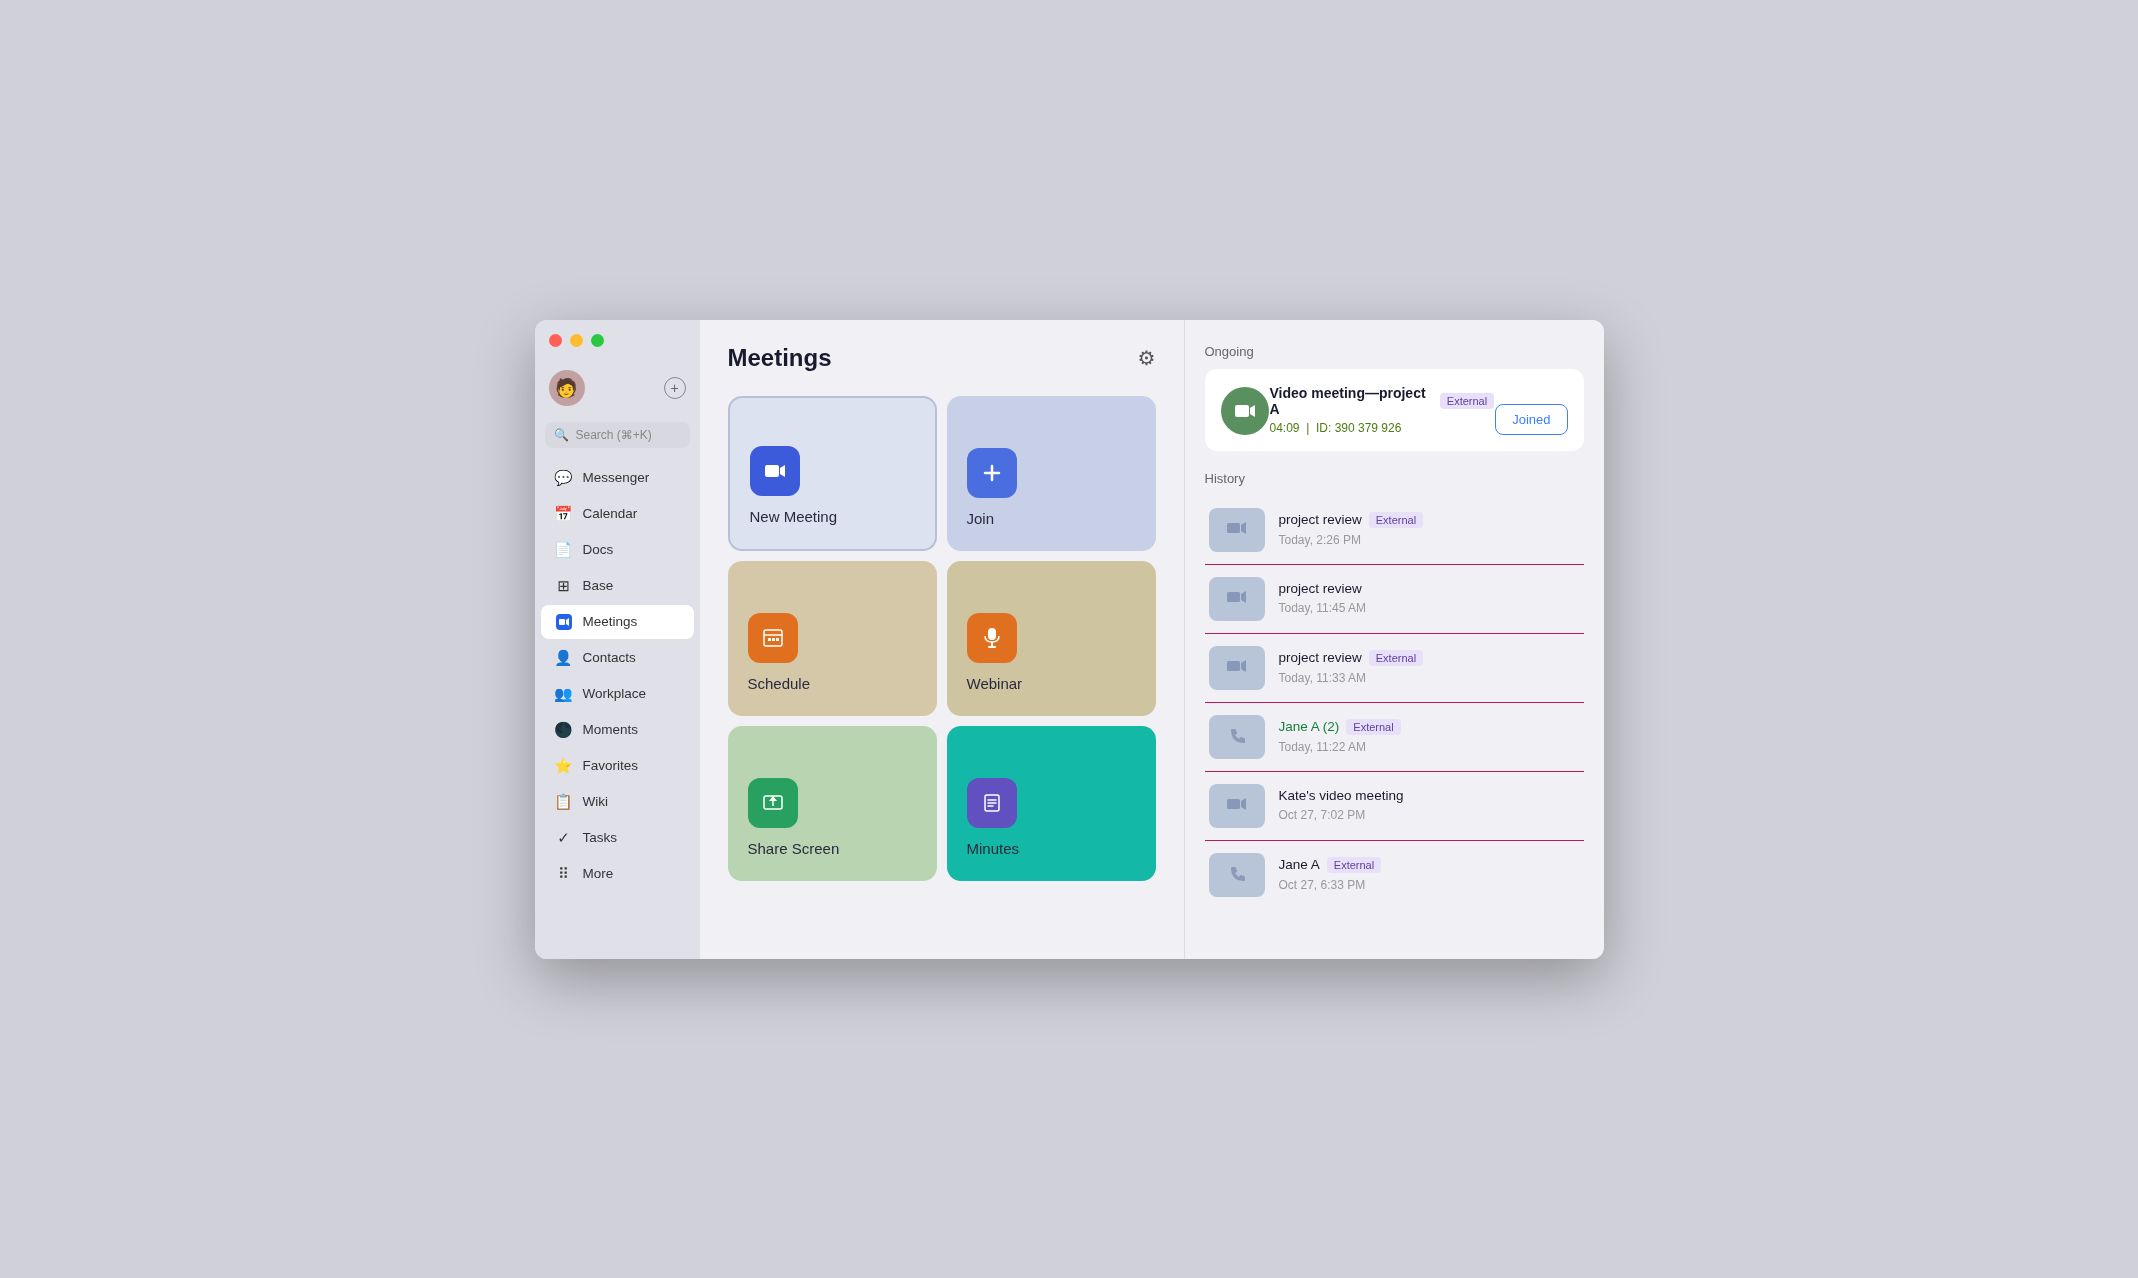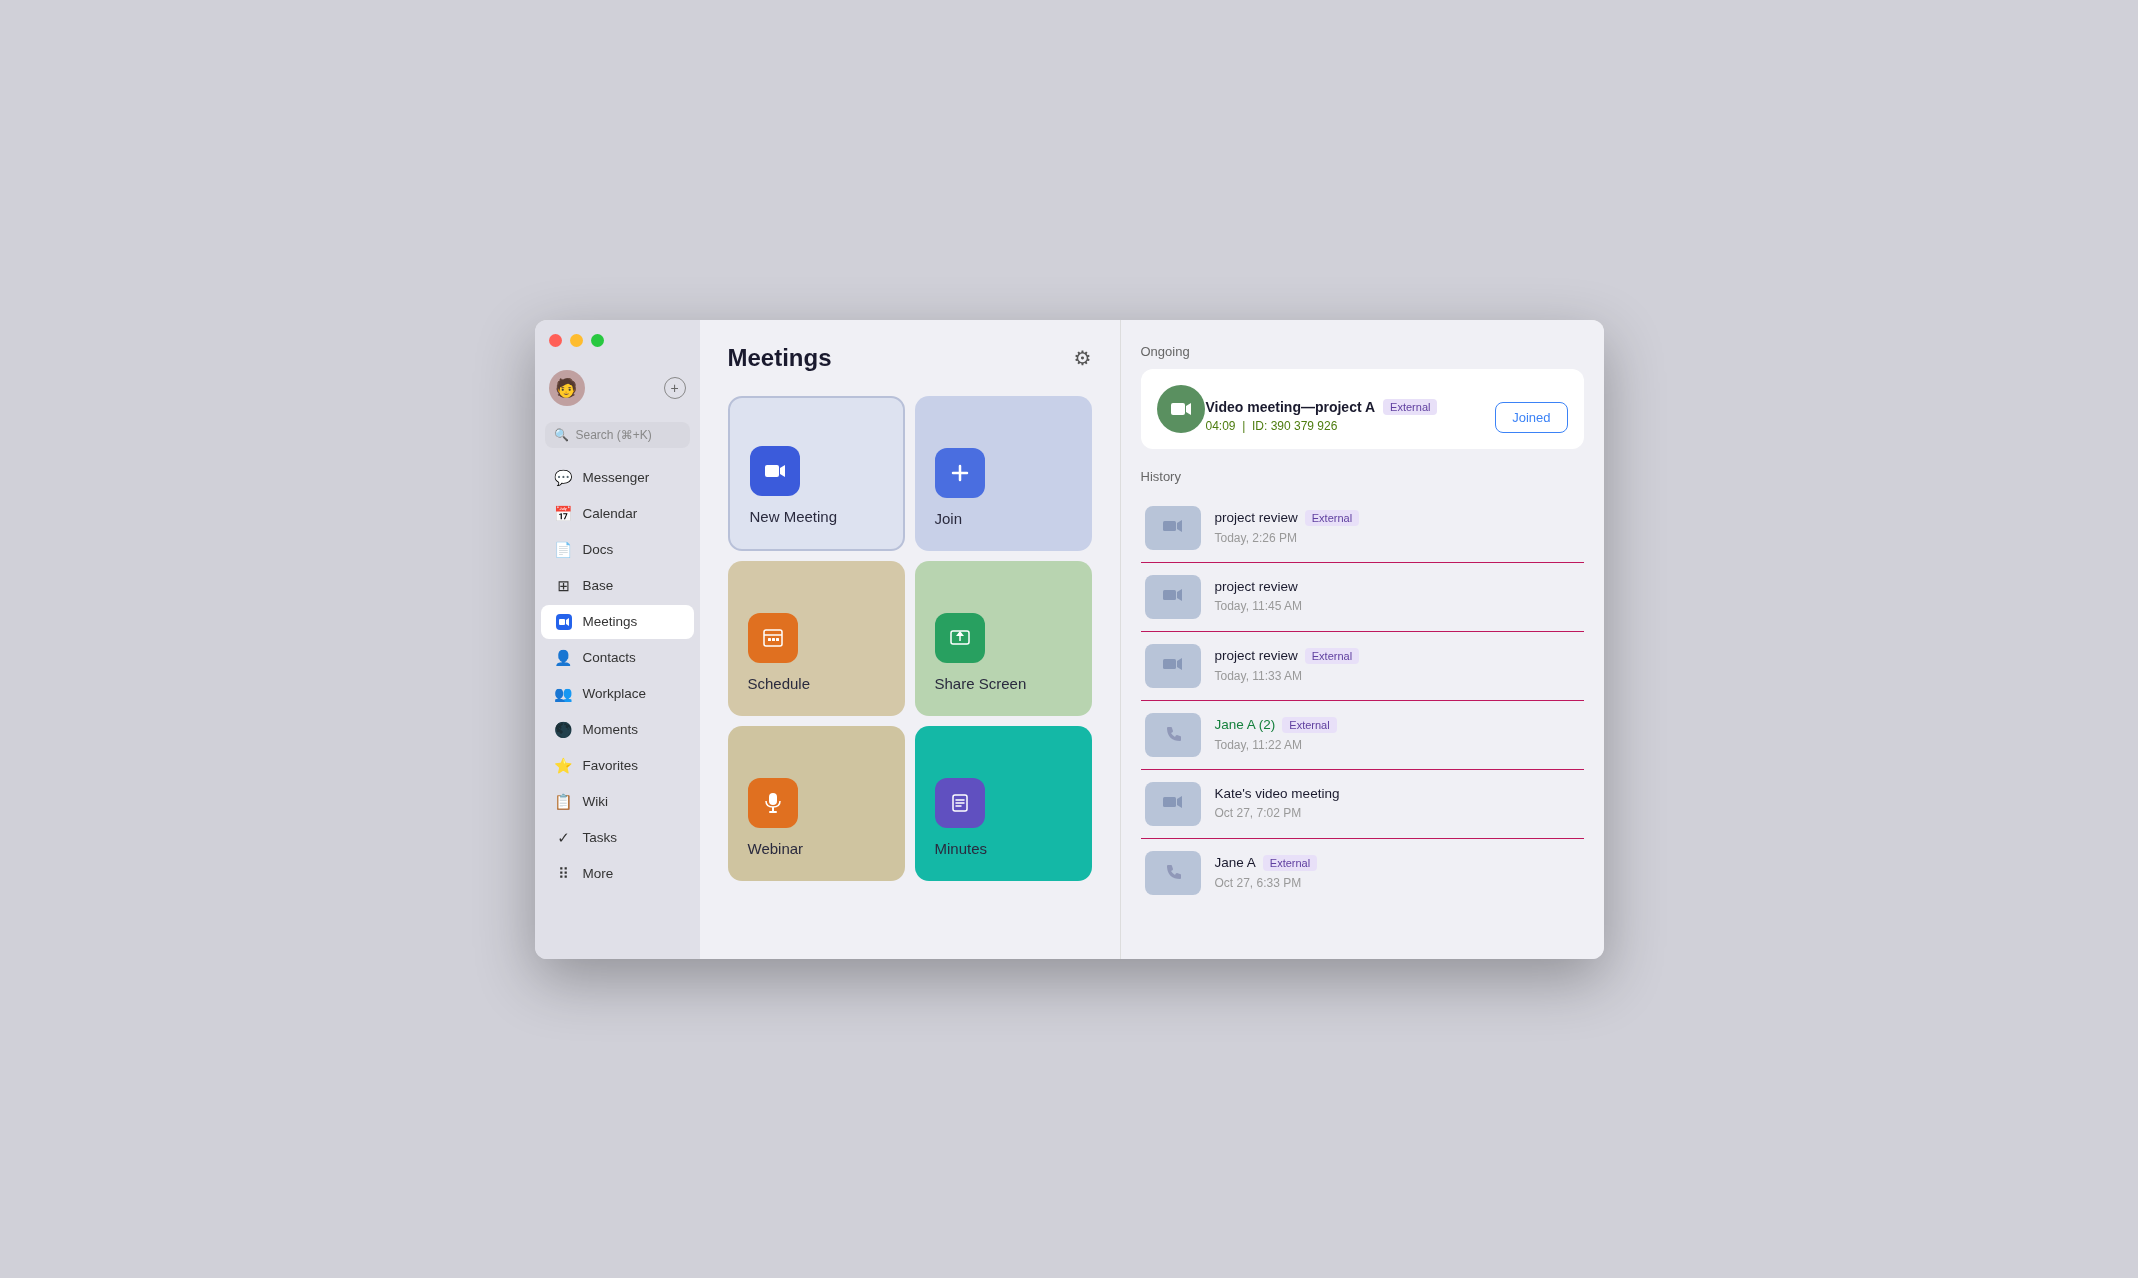--- a/index.html
+++ b/index.html
@@ -202,7 +202,7 @@
 
     
     .right-panel {
-      width: 484px;
+      width: 420px;
       background: #f0f0f5;
       padding: 24px 20px;
       border-left: 1px solid #ddd;

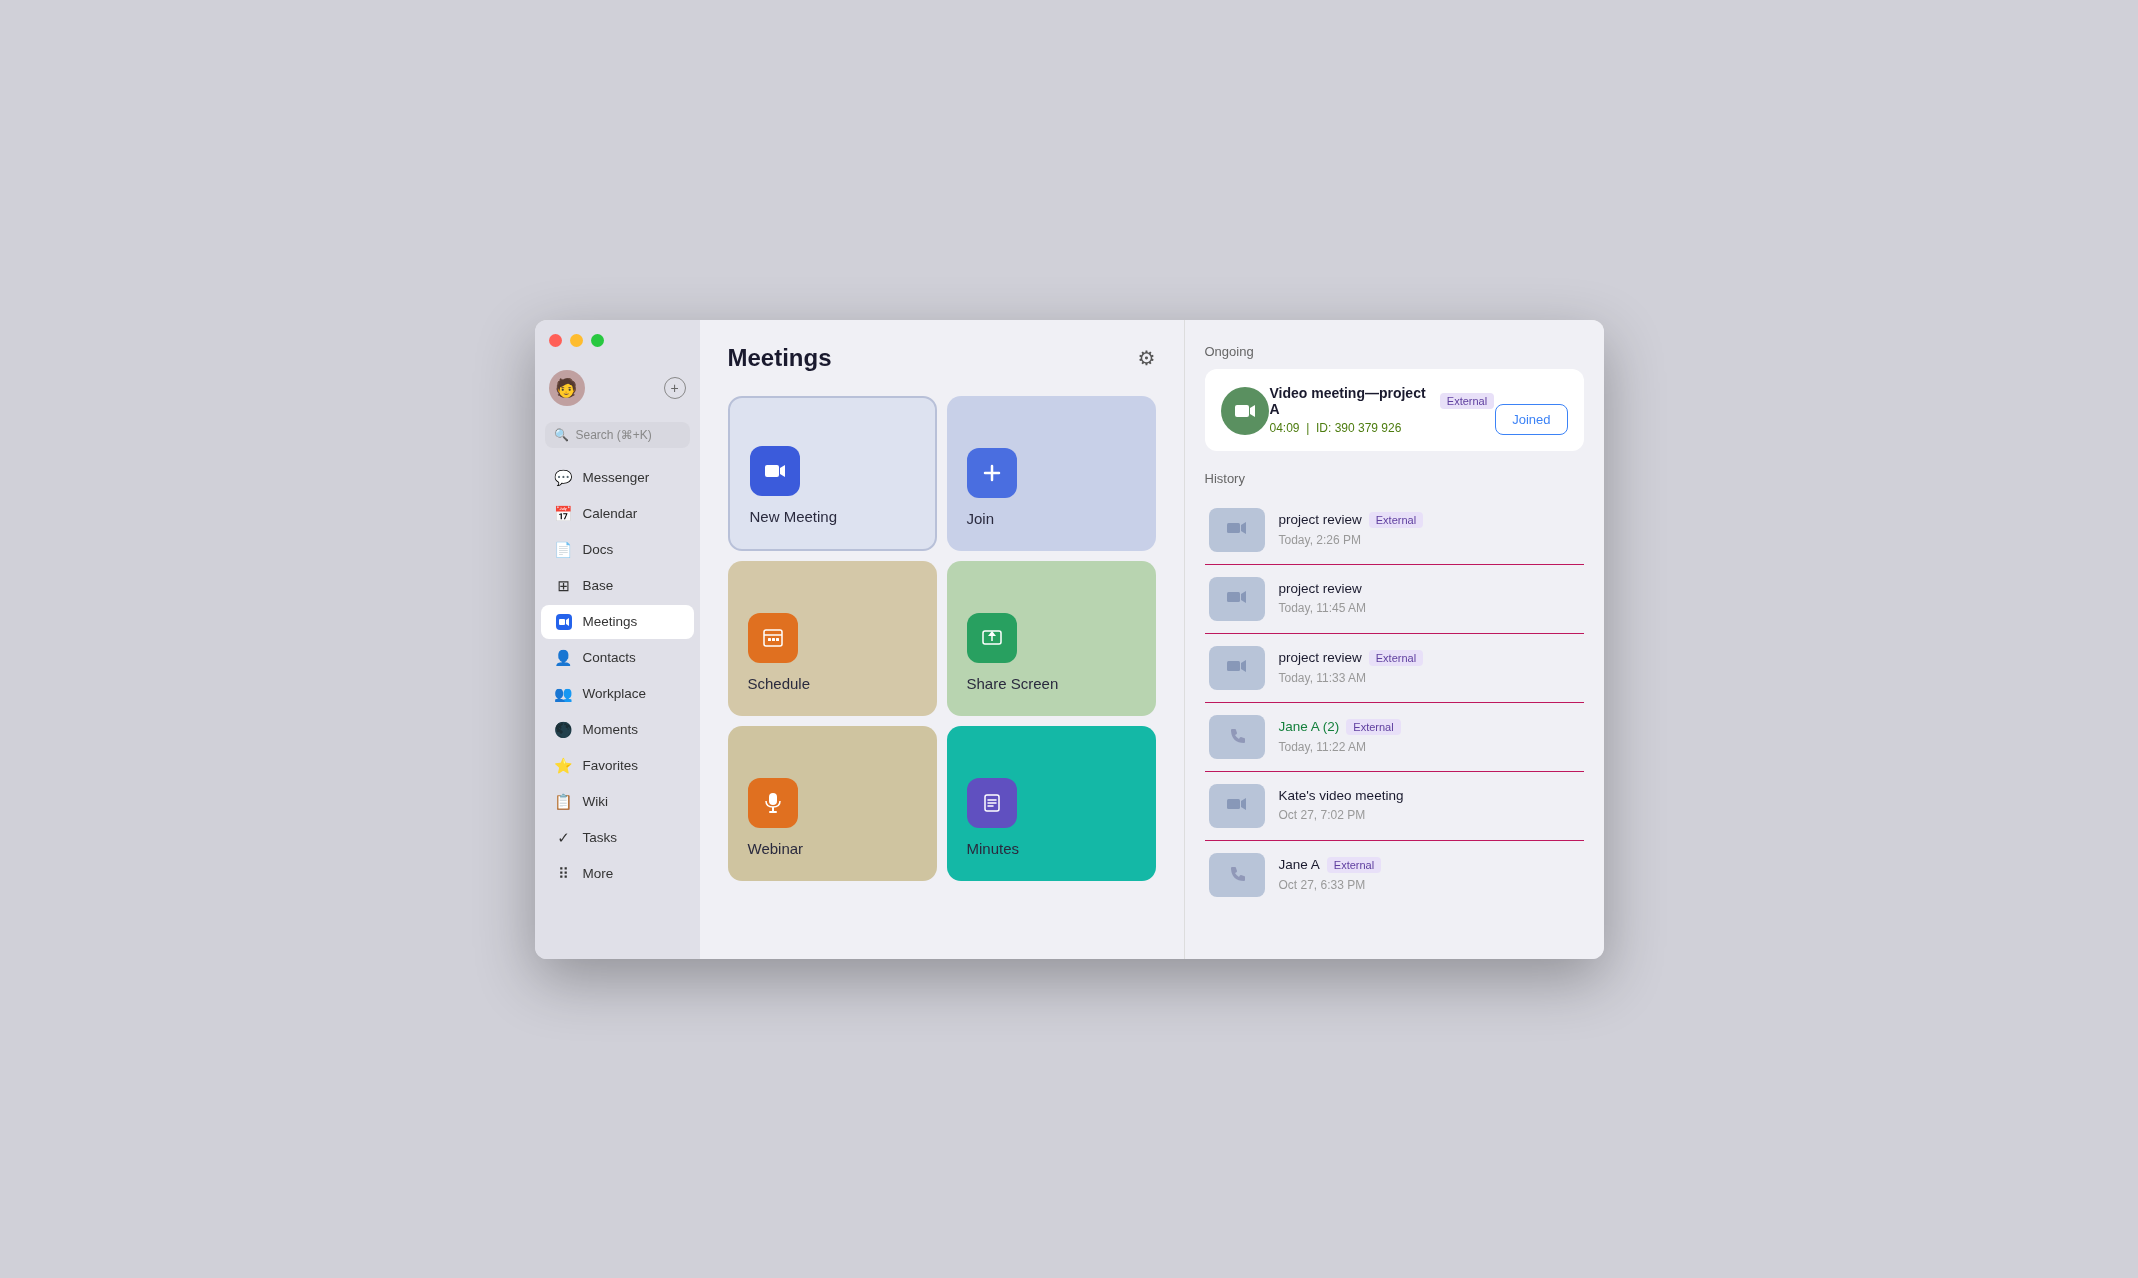--- a/index.html
+++ b/index.html
@@ -441,17 +441,6 @@
           <span class="card-label">Schedule</span>
         </div>
 
-        <div class="grid-card share-screen">
-          <div class="card-icon icon-green">
-            <svg width="24" height="24" viewBox="0 0 24 24" fill="white">
-              <rect x="3" y="5" width="18" height="13" rx="2" fill="none" stroke="white" stroke-width="1.5"></rect>
-              <line x1="12" y1="9" x2="12" y2="15" stroke="white" stroke-width="1.5"></line>
-              <polygon points="8,10 12,5 16,10" fill="white"></polygon>
-            </svg>
-          </div>
-          <span class="card-label">Share Screen</span>
-        </div>
-
         <div class="grid-card webinar">
           <div class="card-icon icon-orange">
             <svg width="24" height="24" viewBox="0 0 24 24" fill="white">
@@ -464,6 +453,17 @@
           <span class="card-label">Webinar</span>
         </div>
 
+        <div class="grid-card share-screen">
+          <div class="card-icon icon-green">
+            <svg width="24" height="24" viewBox="0 0 24 24" fill="white">
+              <rect x="3" y="5" width="18" height="13" rx="2" fill="none" stroke="white" stroke-width="1.5"></rect>
+              <line x1="12" y1="9" x2="12" y2="15" stroke="white" stroke-width="1.5"></line>
+              <polygon points="8,10 12,5 16,10" fill="white"></polygon>
+            </svg>
+          </div>
+          <span class="card-label">Share Screen</span>
+        </div>
+
         <div class="grid-card minutes">
           <div class="card-icon icon-purple">
             <svg width="24" height="24" viewBox="0 0 24 24" fill="white">

